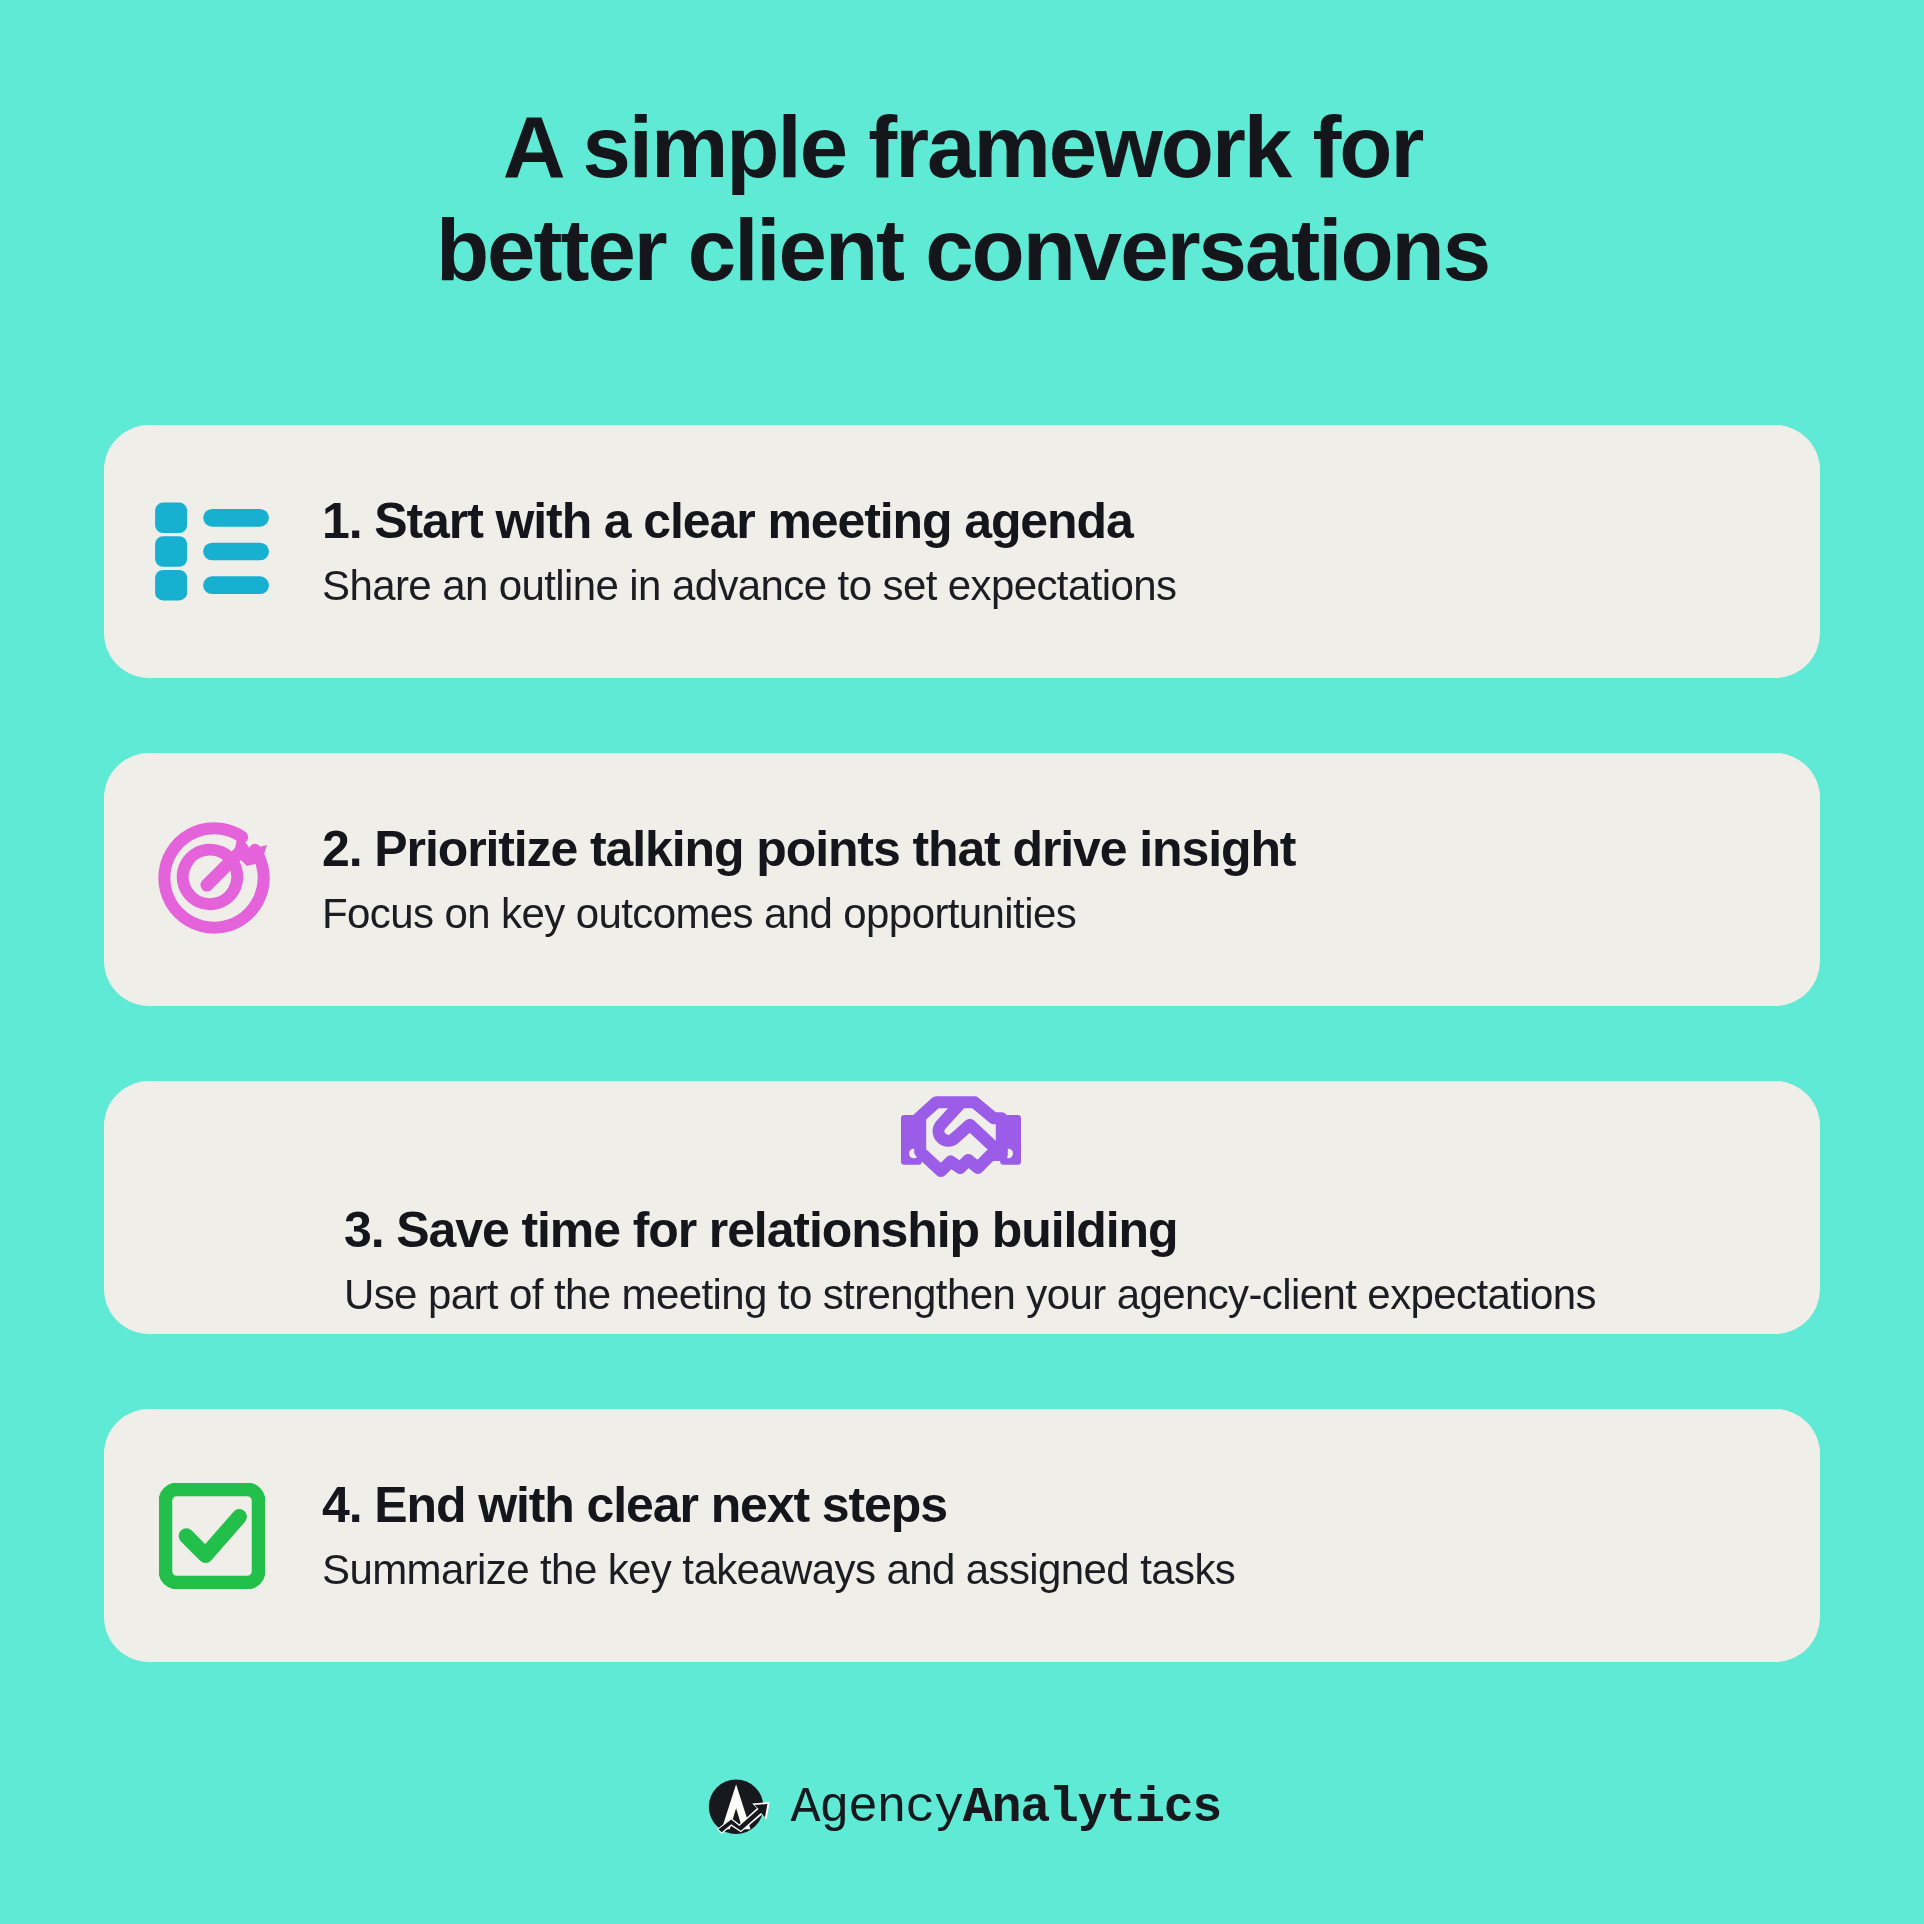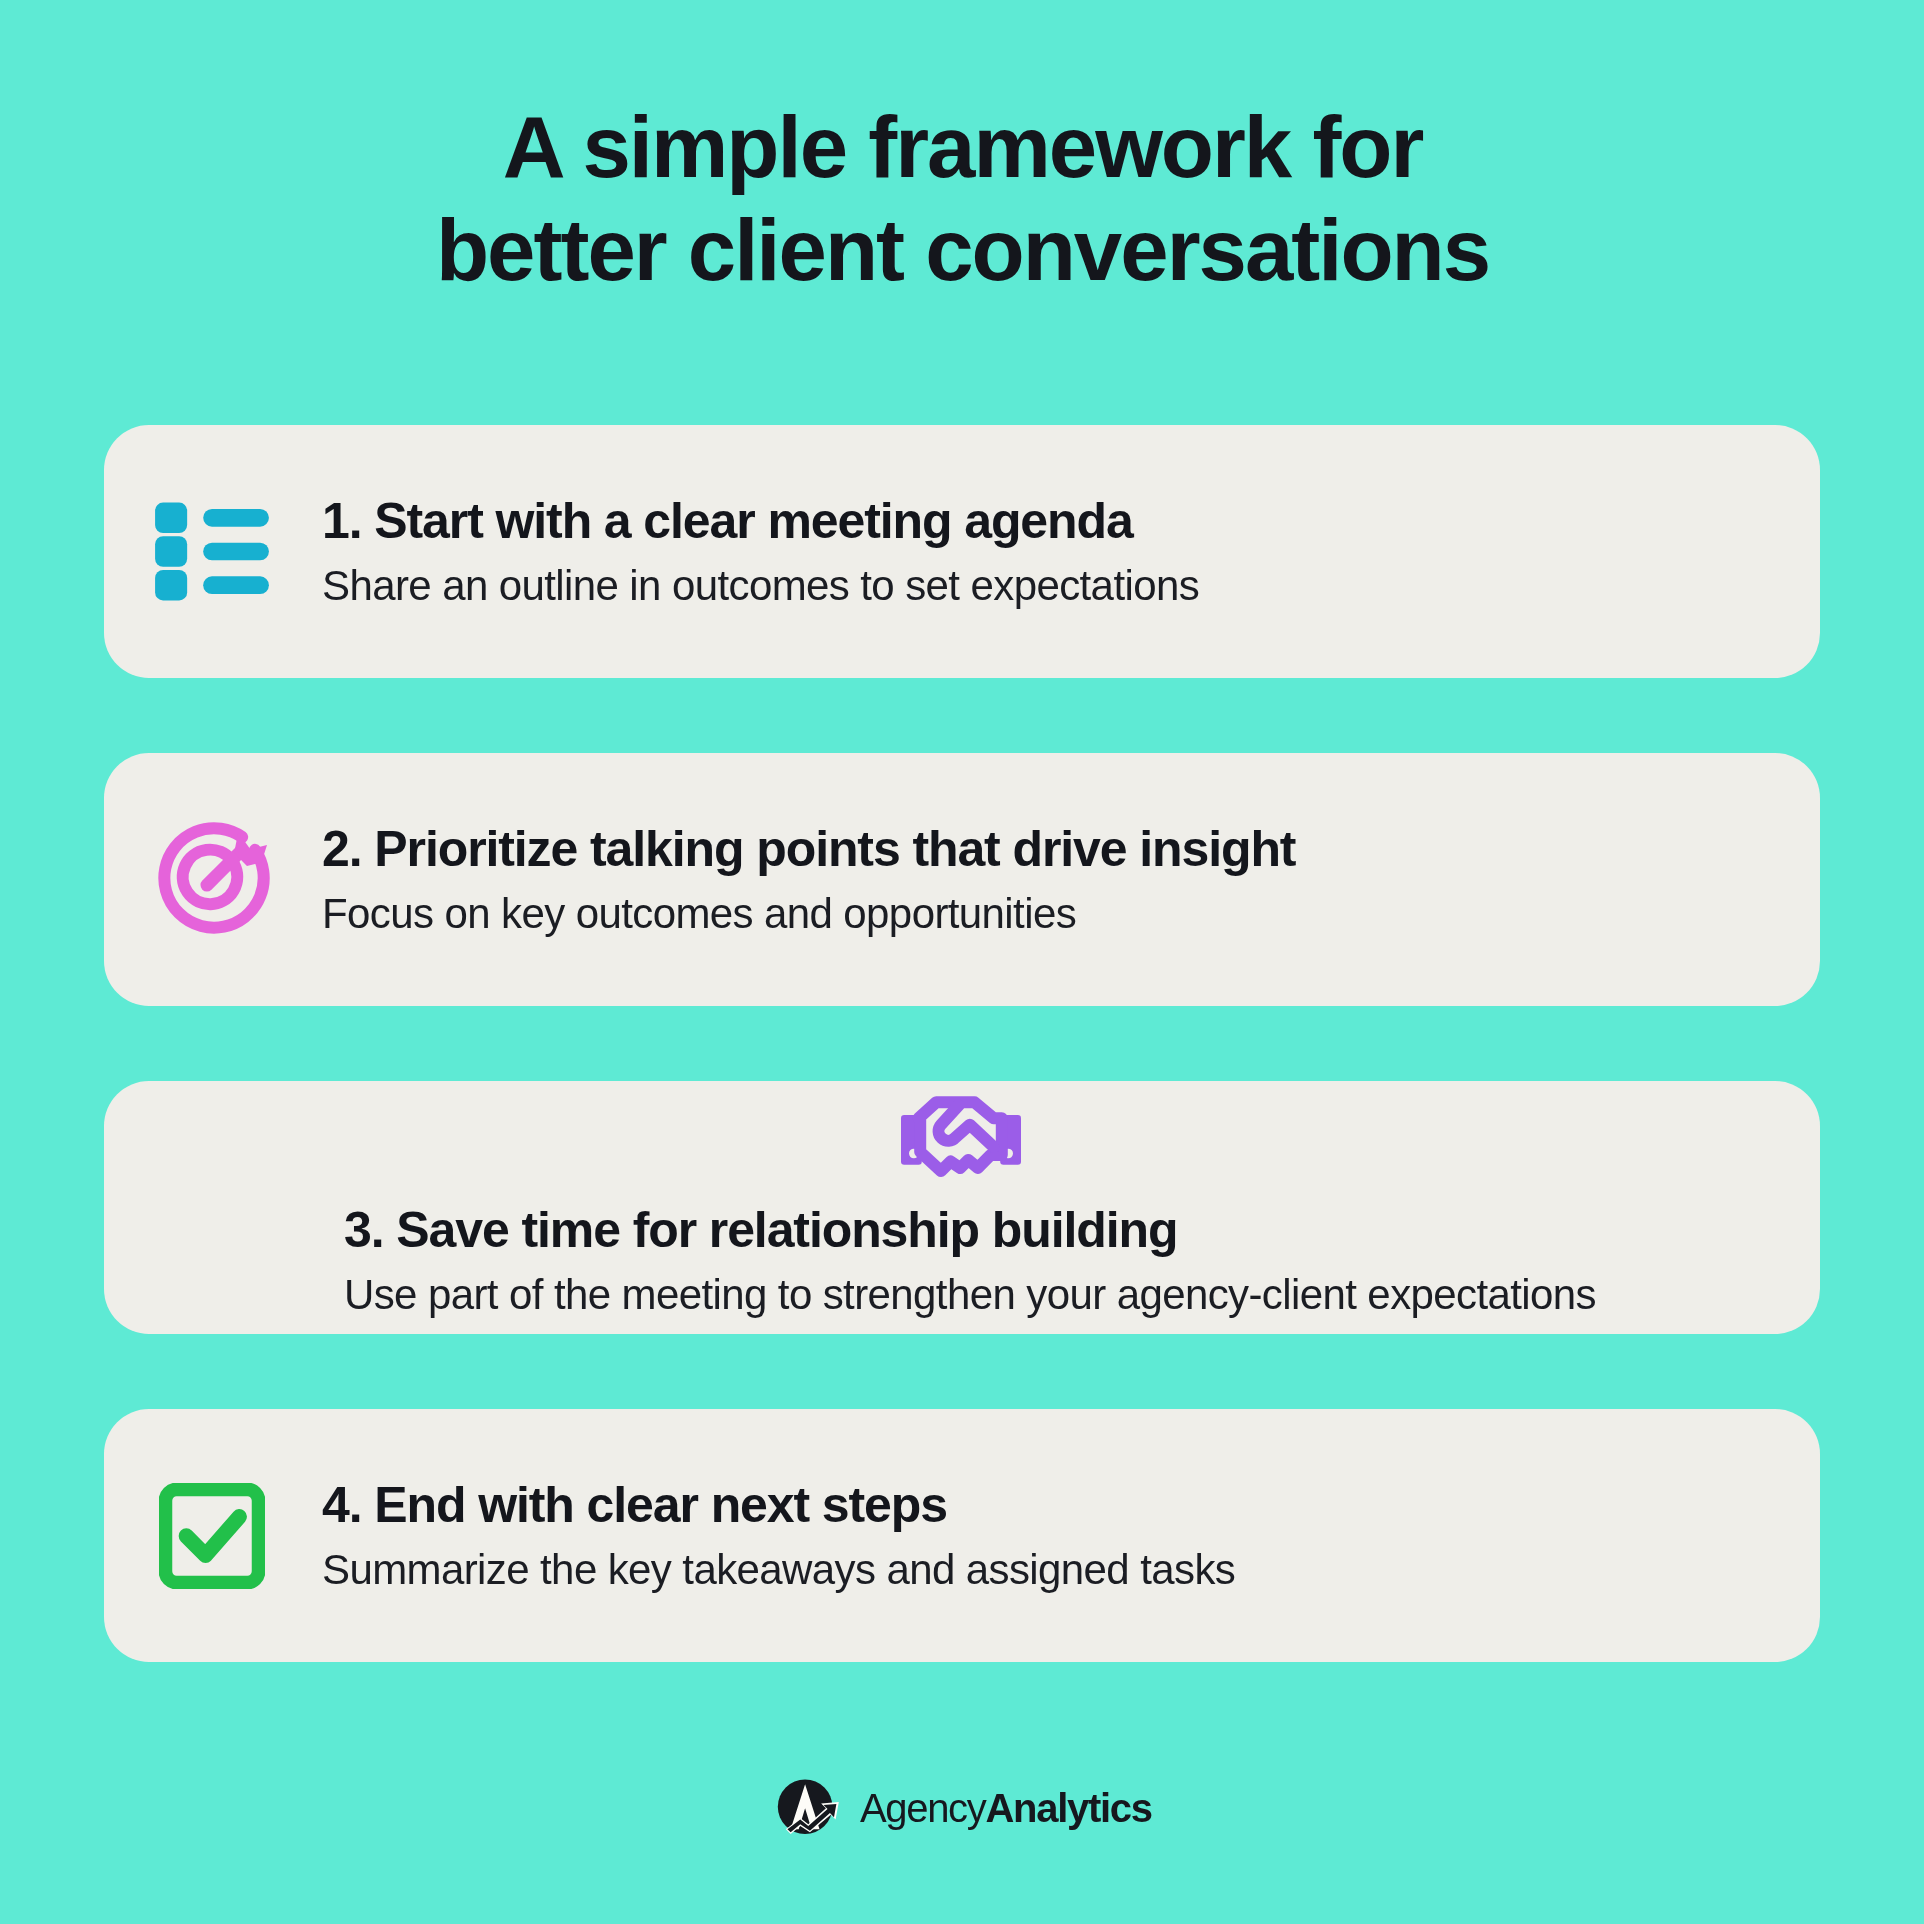--- a/index.html
+++ b/index.html
@@ -154,7 +154,7 @@
       </div>
       <div class="card-text">
         <p class="card-heading">1. Start with a clear meeting agenda</p>
-        <p class="card-sub">Share an outline in outcomes to set expectations</p>
+        <p class="card-sub">Share an outline in advance to set expectations</p>
       </div>
     </div>
 

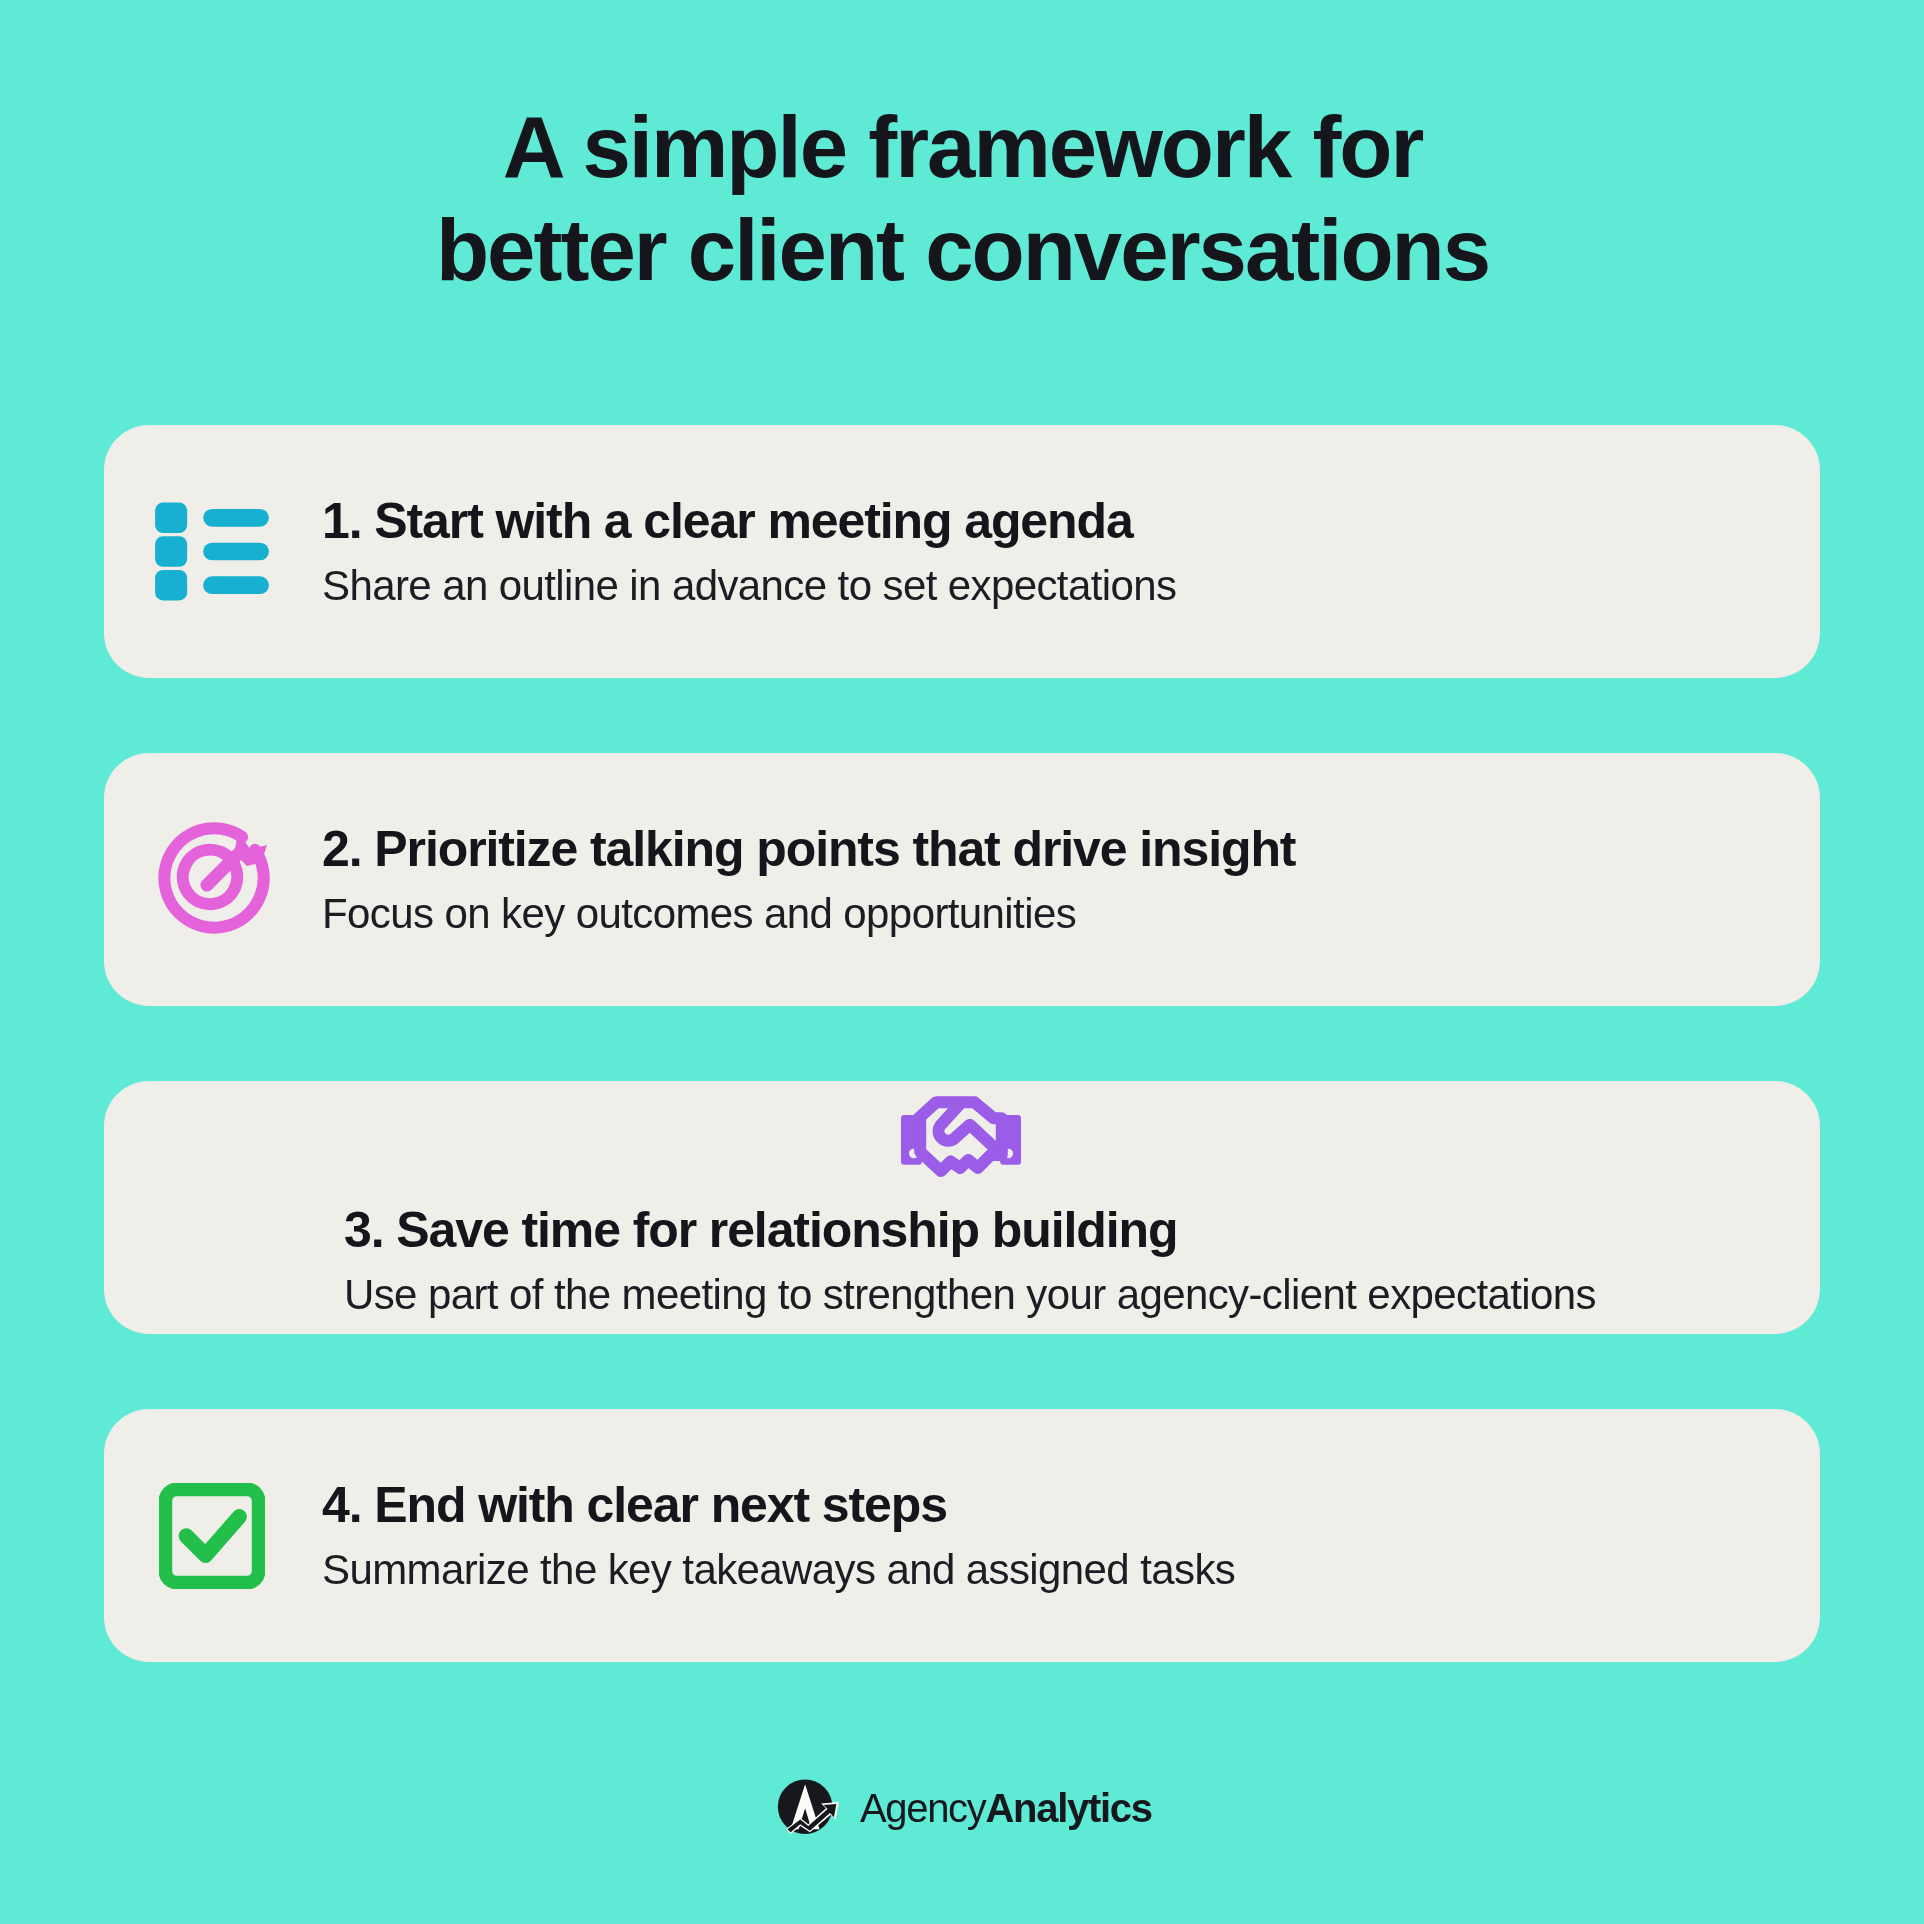--- a/index.html
+++ b/index.html
@@ -120,8 +120,8 @@
   }
   .logo-text {
     color: #16181E;
-    font-family: Liberation Sans, sans-serif;
-    font-size: 40px;
+    font-family: Liberation Mono, monospace;
+    font-size: 50px;
     line-height: 58px;
     letter-spacing: -1.3px;
     white-space: nowrap;

